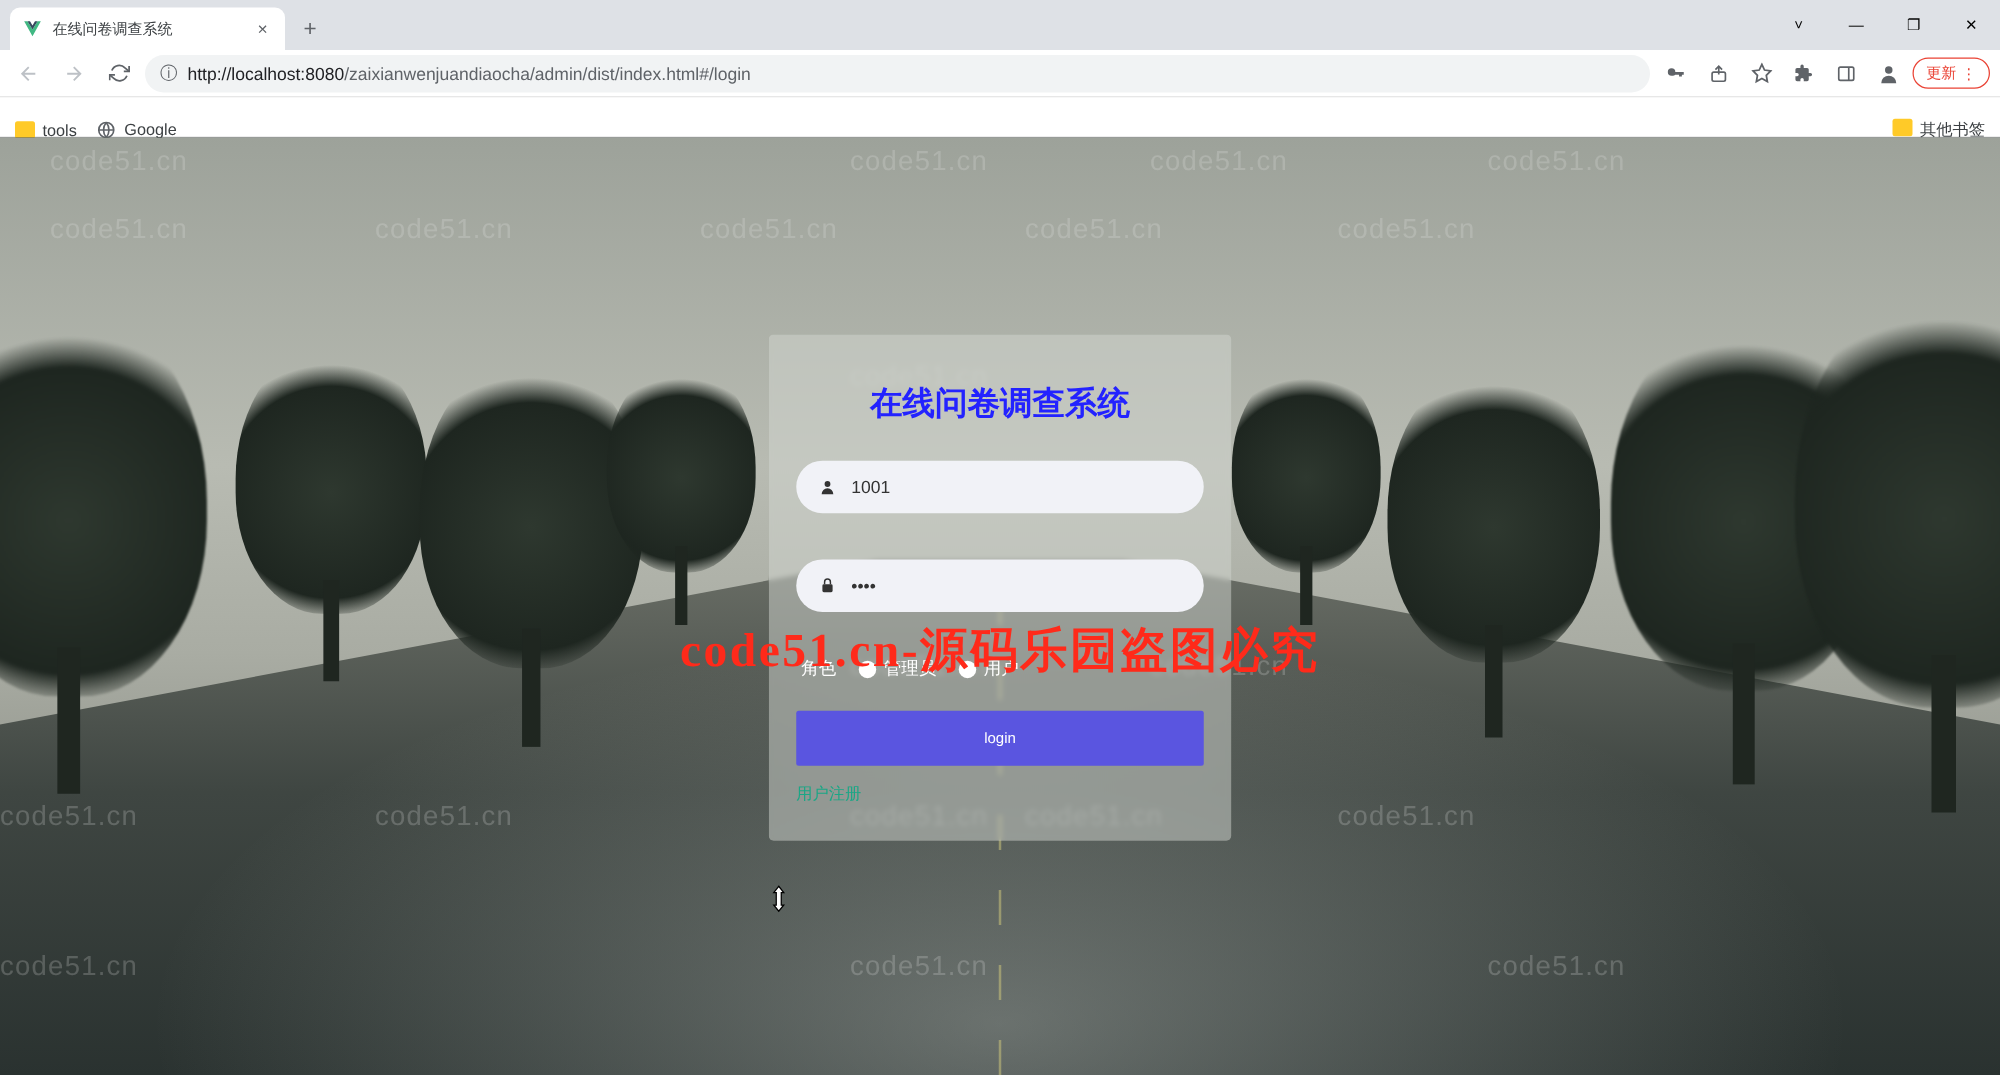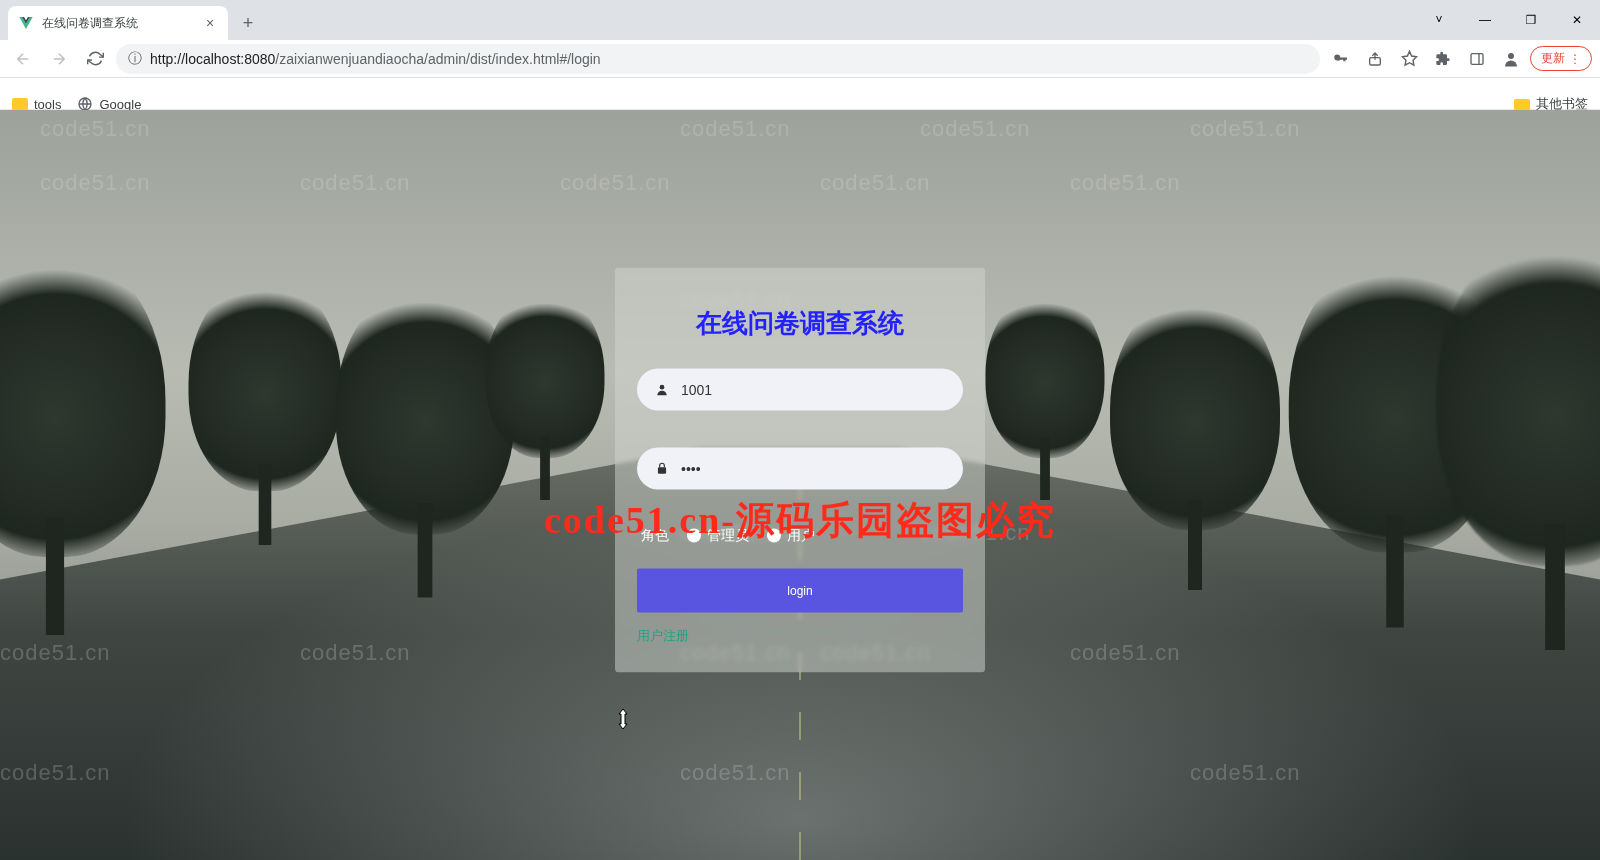--- a/index.html
+++ b/index.html
@@ -28,7 +28,7 @@
 .update-btn { border: 1px solid #ea4335; color: #ea4335; border-radius: 14px; padding: 3px 10px; font-size: 12px; display: flex; align-items: center; gap: 4px; cursor: pointer; }
 
 .bookmark-bar { height: 32px; background: #fff; display: flex; align-items: center; padding: 0 12px; gap: 16px; border-bottom: 1px solid #e8e8e8; font-size: 13px; color: #3c4043; }
-.bm-item { display: flex; align-items: flex-end; gap: 6px; cursor: pointer; margin-top: 21px; }
+.bm-item { display: flex; align-items: flex-start; gap: 6px; cursor: pointer; margin-top: 21px; }
 .bm-folder { width: 16px; height: 14px; background: #ffca28; border-radius: 2px; display: inline-block; }
 .bm-globe { width: 16px; height: 16px; }
 .bm-right { margin-left: auto; padding-left: 16px; }

